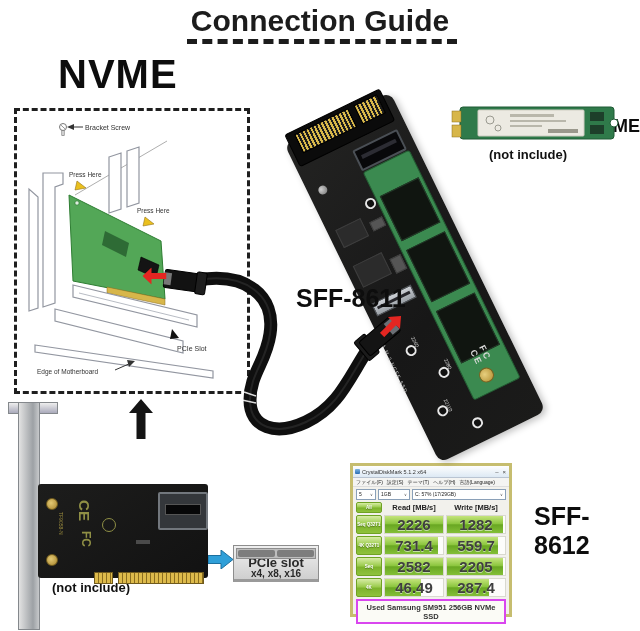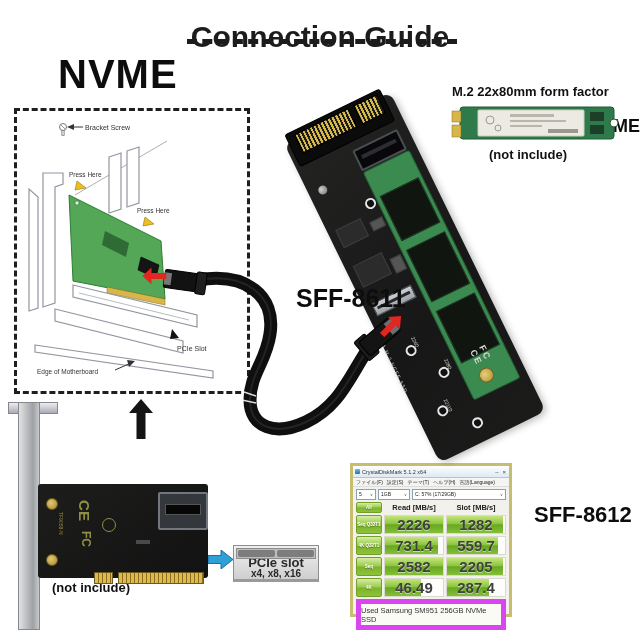--- a/index.html
+++ b/index.html
@@ -8,7 +8,7 @@
   .abs{position:absolute;}
 
   
-  .page-title{top:20px;left:0;width:100%;text-align:center;font-size:30px;font-weight:700;color:#1c1c1c;}
+  .page-title{top:4px;left:0;width:100%;text-align:center;font-size:30px;font-weight:700;color:#1c1c1c;}
   .title-dashes{top:39px;left:187px;width:270px;height:0;border-top:5px dashed #1c1c1c;}
   .nvme-heading{top:52px;left:58px;font-size:40px;font-weight:800;color:#0d0d0d;letter-spacing:1px;}
   .sff8611-label{top:284px;left:296px;font-size:25px;font-weight:800;color:#0d0d0d;z-index:7;}

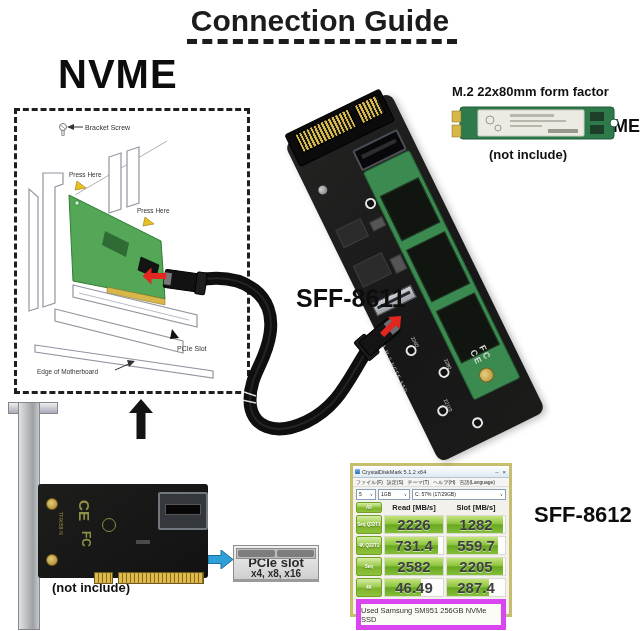--- a/index.html
+++ b/index.html
@@ -173,7 +173,6 @@
     </svg>
   </div>
 
-  <div class="abs m2-title">M.2 22x80mm form factor</div>
   <svg class="abs m2-ssd" width="176" height="44" viewBox="0 0 176 44">
     <rect x="10" y="5" width="154" height="32" rx="3" fill="#2f7a4a" stroke="#1f5a34"></rect>
     <rect x="2" y="9" width="9" height="11" fill="#d7b64a" stroke="#8a6d1f" stroke-width=".5"></rect>

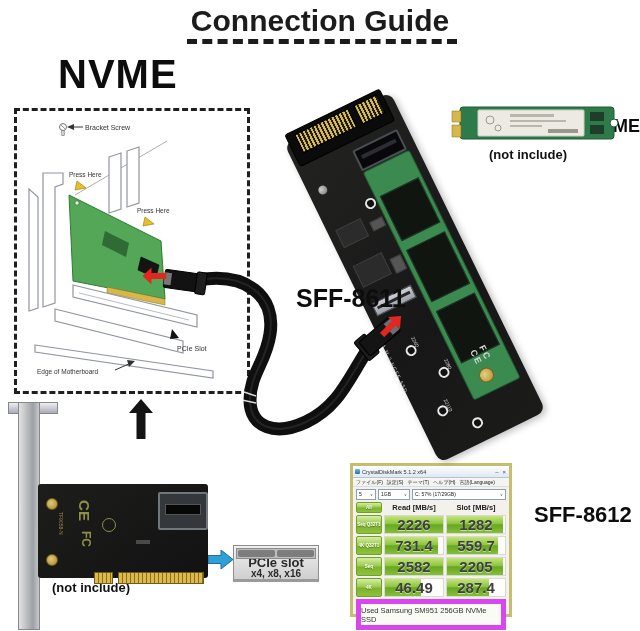--- a/index.html
+++ b/index.html
@@ -316,7 +316,7 @@
     <div class="cdm-grid">
       <div class="gbtn">All</div>
       <div class="ghdr">Read [MB/s]</div>
-      <div class="ghdr">Slot [MB/s]</div>
+      <div class="ghdr">Write [MB/s]</div>
 
       <div class="gbtn">Seq Q32T1</div>
       <div class="gcell">

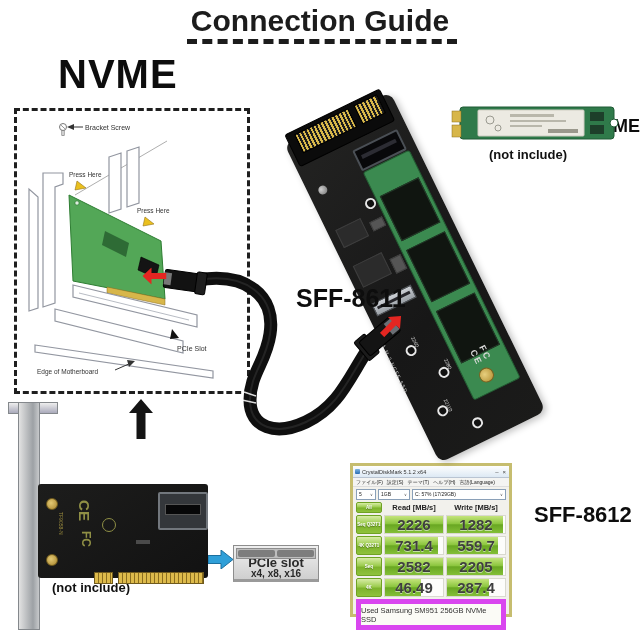--- a/index.html
+++ b/index.html
@@ -12,7 +12,7 @@
   .title-dashes{top:39px;left:187px;width:270px;height:0;border-top:5px dashed #1c1c1c;}
   .nvme-heading{top:52px;left:58px;font-size:40px;font-weight:800;color:#0d0d0d;letter-spacing:1px;}
   .sff8611-label{top:284px;left:296px;font-size:25px;font-weight:800;color:#0d0d0d;z-index:7;}
-  .sff8612-label{top:502px;left:534px;font-size:22px;font-weight:800;color:#0d0d0d;}
+  .sff8612-label{top:502px;left:534px;font-size:25px;font-weight:800;color:#0d0d0d;}
 
   
   .install-box{top:108px;left:14px;width:230px;height:280px;border:3px dashed #1f1f1f;z-index:1;}

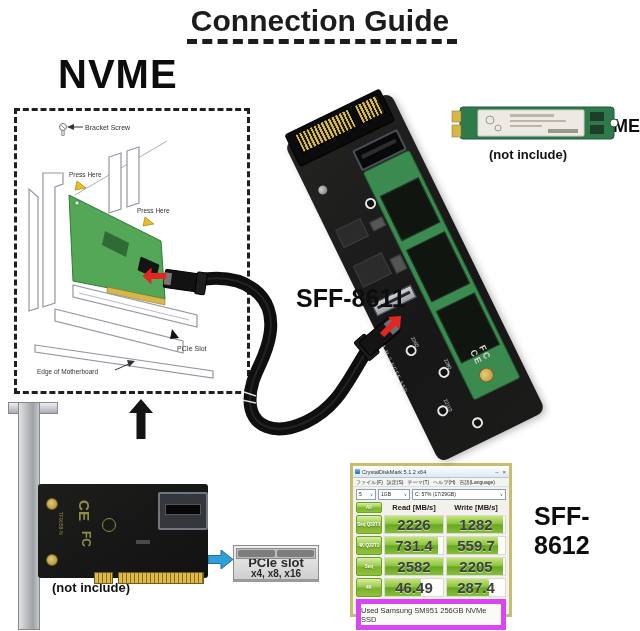--- a/index.html
+++ b/index.html
@@ -112,8 +112,8 @@
   .gcell .num{position:relative;z-index:1;width:100%;height:100%;display:flex;align-items:center;justify-content:center;
               font-size:15px;font-weight:700;color:#3f3f3f;text-shadow:0 1px 0 rgba(255,255,255,.55);}
   .bw100{width:100%;} .bw92{width:92%;} .bw88{width:88%;} .bw62{width:62%;} .bw72{width:72%;} .bw97{width:97%;}
-  .cdm-foot{margin:0 3px;border:5px solid #d946ef;background:#fbfbf6;text-align:left;
-            font-size:7.5px;font-weight:400;color:#333;padding:2px 0 1px 0;}
+  .cdm-foot{margin:0 3px;border:2px solid #d946ef;background:#fbfbf6;text-align:center;
+            font-size:7.5px;font-weight:700;color:#333;padding:2px 0 1px 0;}
 </style>
 </head>
 <body>

